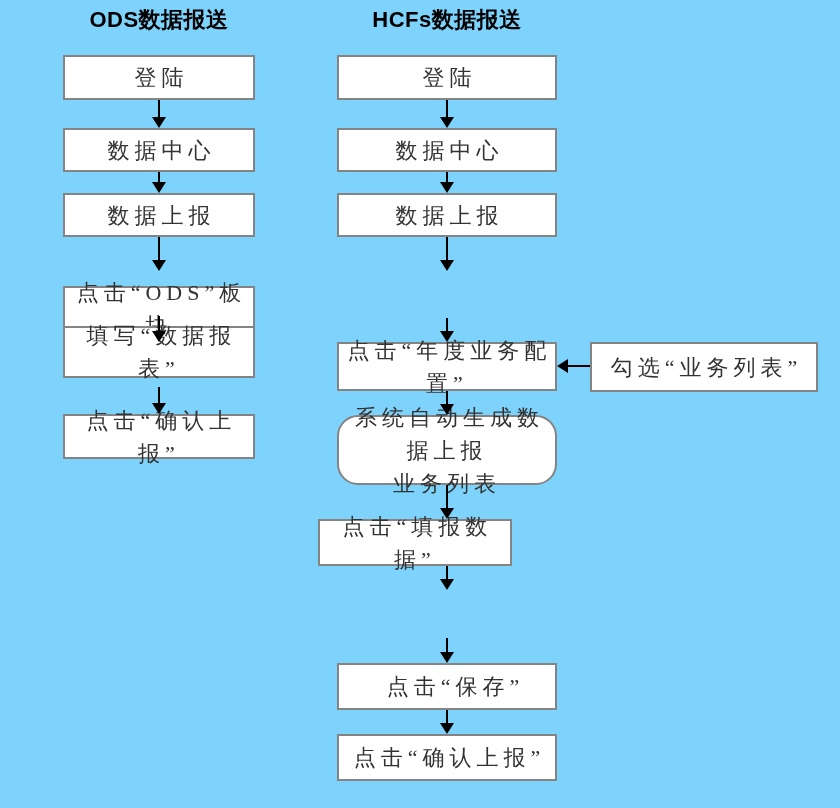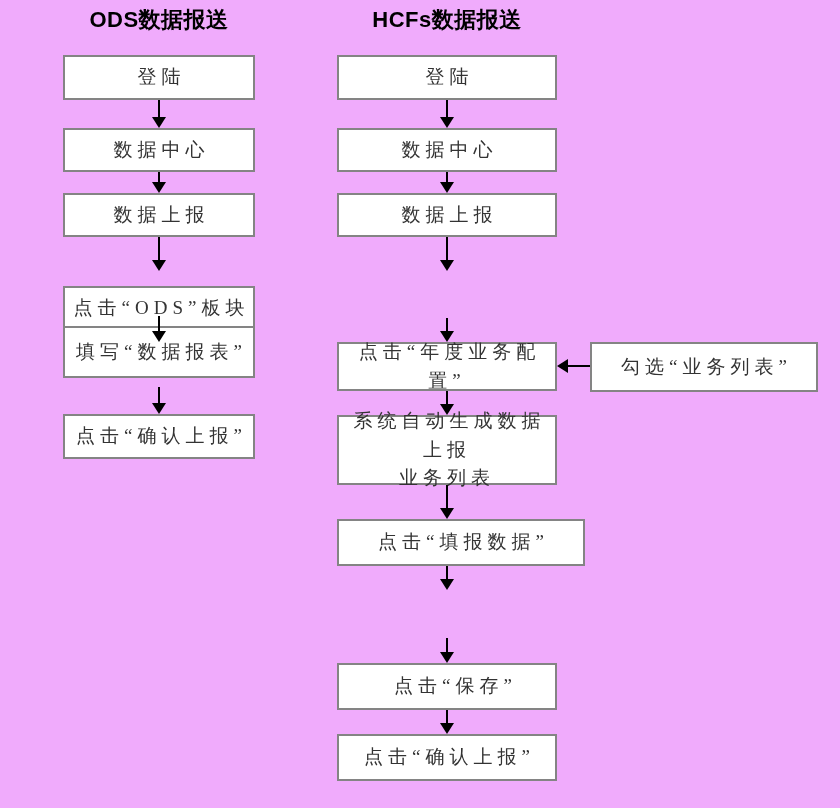--- a/index.html
+++ b/index.html
@@ -7,7 +7,7 @@
     position: relative;
     width: 840px;
     height: 808px;
-    background: #f0abfc;
+    background: #7dd3fc;
     overflow: hidden;
     font-family: "Liberation Serif", "DejaVu Serif", serif;
   }

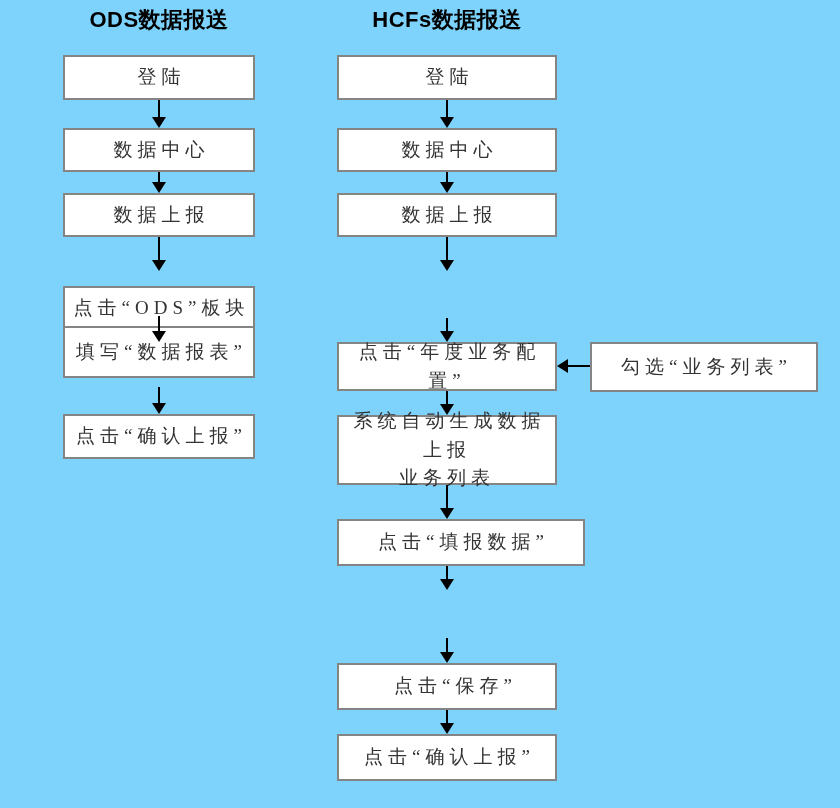--- a/index.html
+++ b/index.html
@@ -31,7 +31,7 @@
     align-items: center;
     justify-content: center;
     text-align: center;
-    font-size: 19px;
+    font-size: 22px;
     letter-spacing: 5px;
     color: #333333;
     line-height: 1.5;

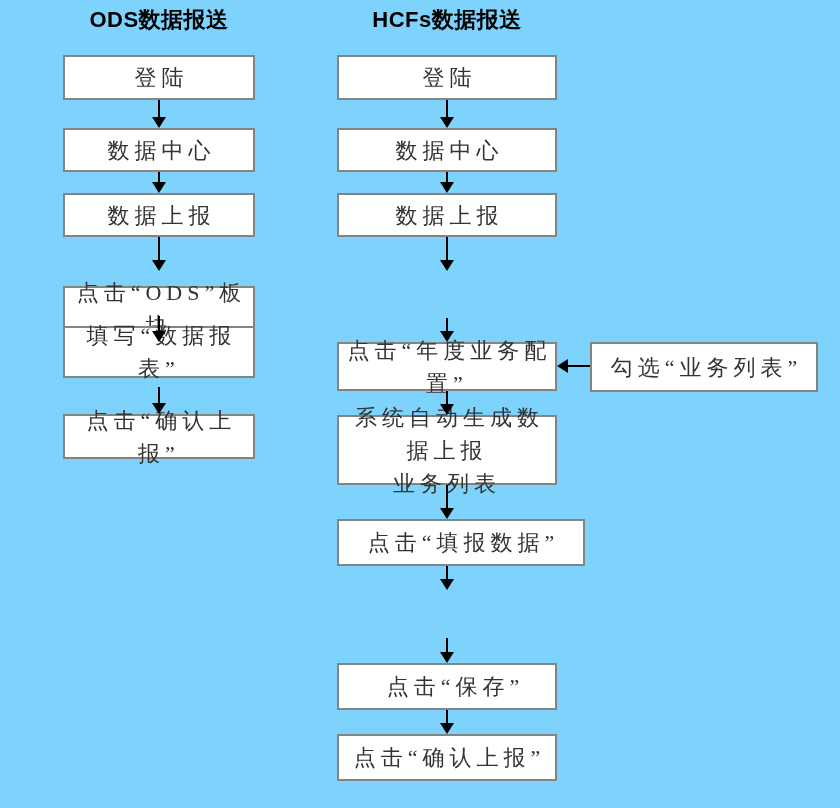--- a/index.html
+++ b/index.html
@@ -103,7 +103,7 @@
   <div class="box" style="left:337px; top:128px; width:220px; height:44px;">数据中心</div>
   <div class="box" style="left:337px; top:193px; width:220px; height:44px;">数据上报</div>
   <div class="box" style="left:337px; top:342px; width:220px; height:49px;">点击“年度业务配置”</div>
-  <div class="box" style="left:337px; top:415px; width:220px; height:70px;">系统自动生成数据上报
+  <div class="box" style="left:337px; top:415px; width:220px; height:70px;border-radius:21px;">系统自动生成数据上报
 业务列表</div>
   <div class="box" style="left:337px; top:519px; width:248px; height:47px;">点击“填报数据”</div>
   <div class="box" style="left:337px; top:663px; width:220px; height:47px;padding-left:12px;">点击“保存”</div>

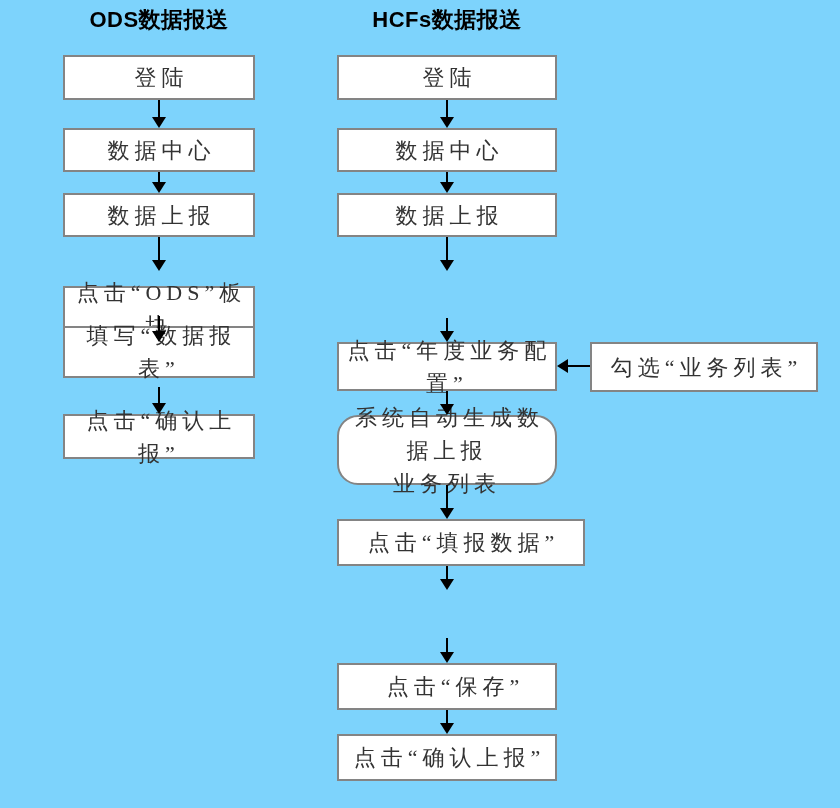--- a/index.html
+++ b/index.html
@@ -105,7 +105,7 @@
   <div class="box" style="left:337px; top:342px; width:220px; height:49px;">点击“年度业务配置”</div>
   <div class="box" style="left:337px; top:415px; width:220px; height:70px;border-radius:21px;">系统自动生成数据上报
 业务列表</div>
-  <div class="box" style="left:337px; top:519px; width:248px; height:47px;">点击“填报数据”</div>
+  <div class="box" style="left:318px; top:519px; width:194px; height:47px;">点击“填报数据”</div>
   <div class="box" style="left:337px; top:663px; width:220px; height:47px;padding-left:12px;">点击“保存”</div>
   <div class="box" style="left:337px; top:734px; width:220px; height:47px;">点击“确认上报”</div>
 

